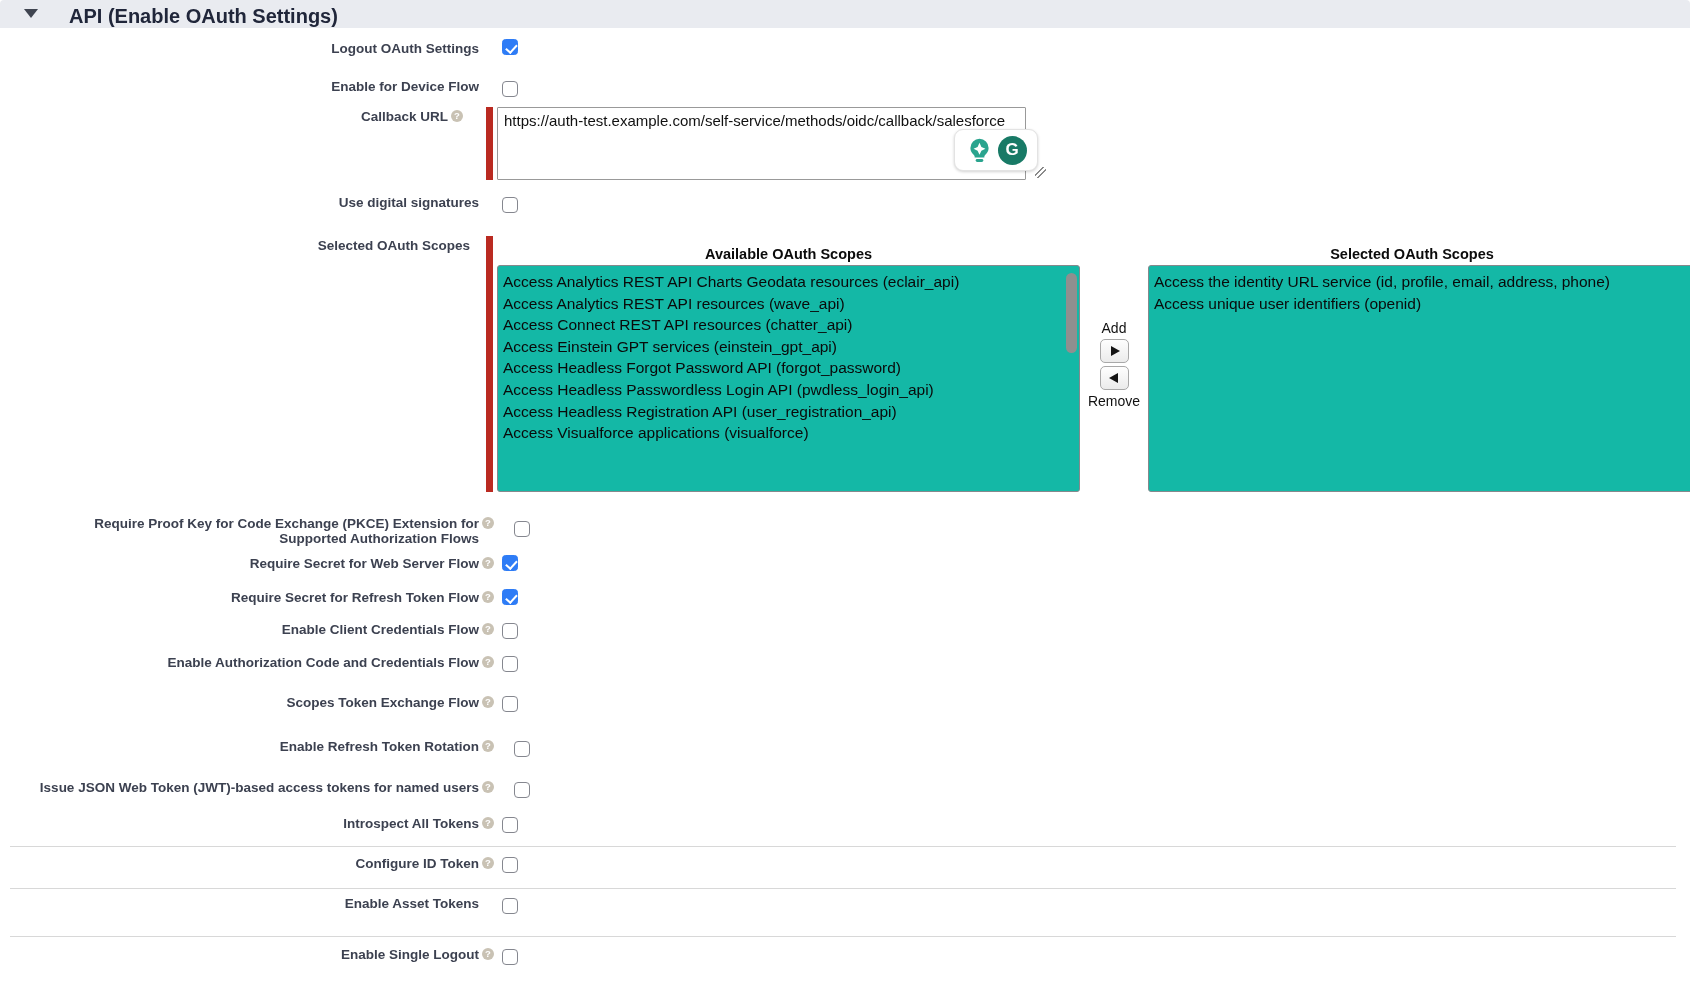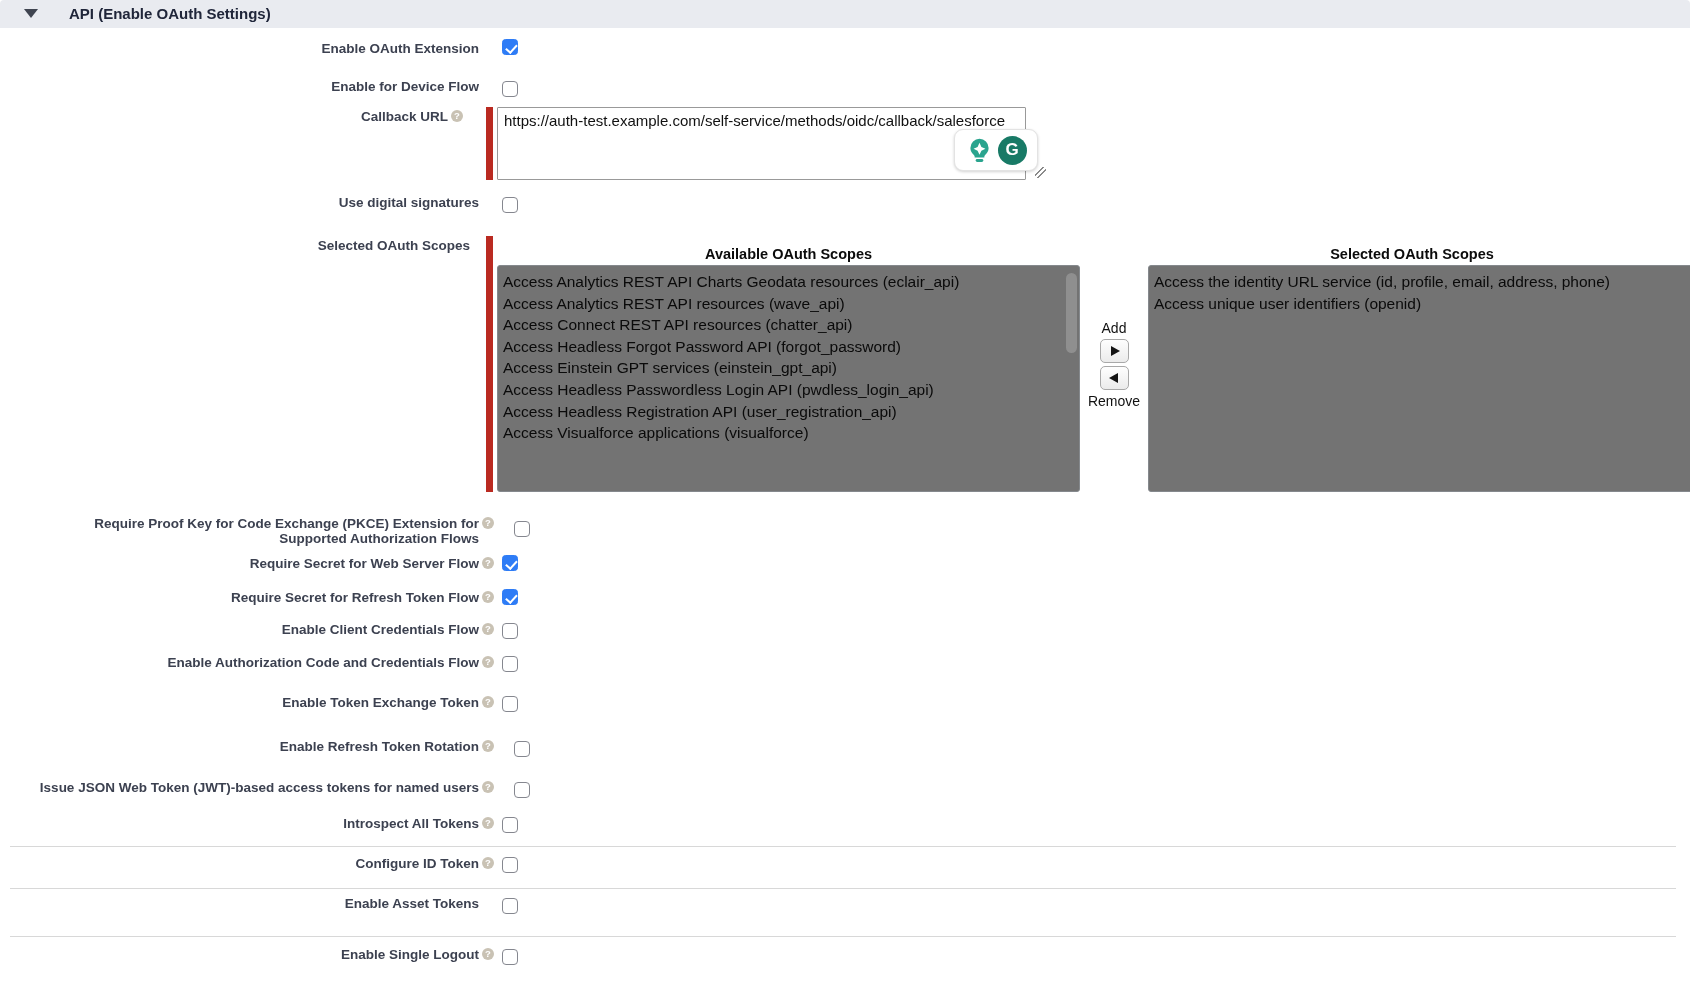--- a/index.html
+++ b/index.html
@@ -26,7 +26,7 @@
   }
   .sec-title{
     position:absolute;left:69px;top:5px;
-    font-size:15px;font-weight:bold;color:var(--header-text);
+    font-size:20px;font-weight:bold;color:var(--header-text);
   }
   
   .cbrow{position:absolute;left:0;top:0;width:100%;height:0;}

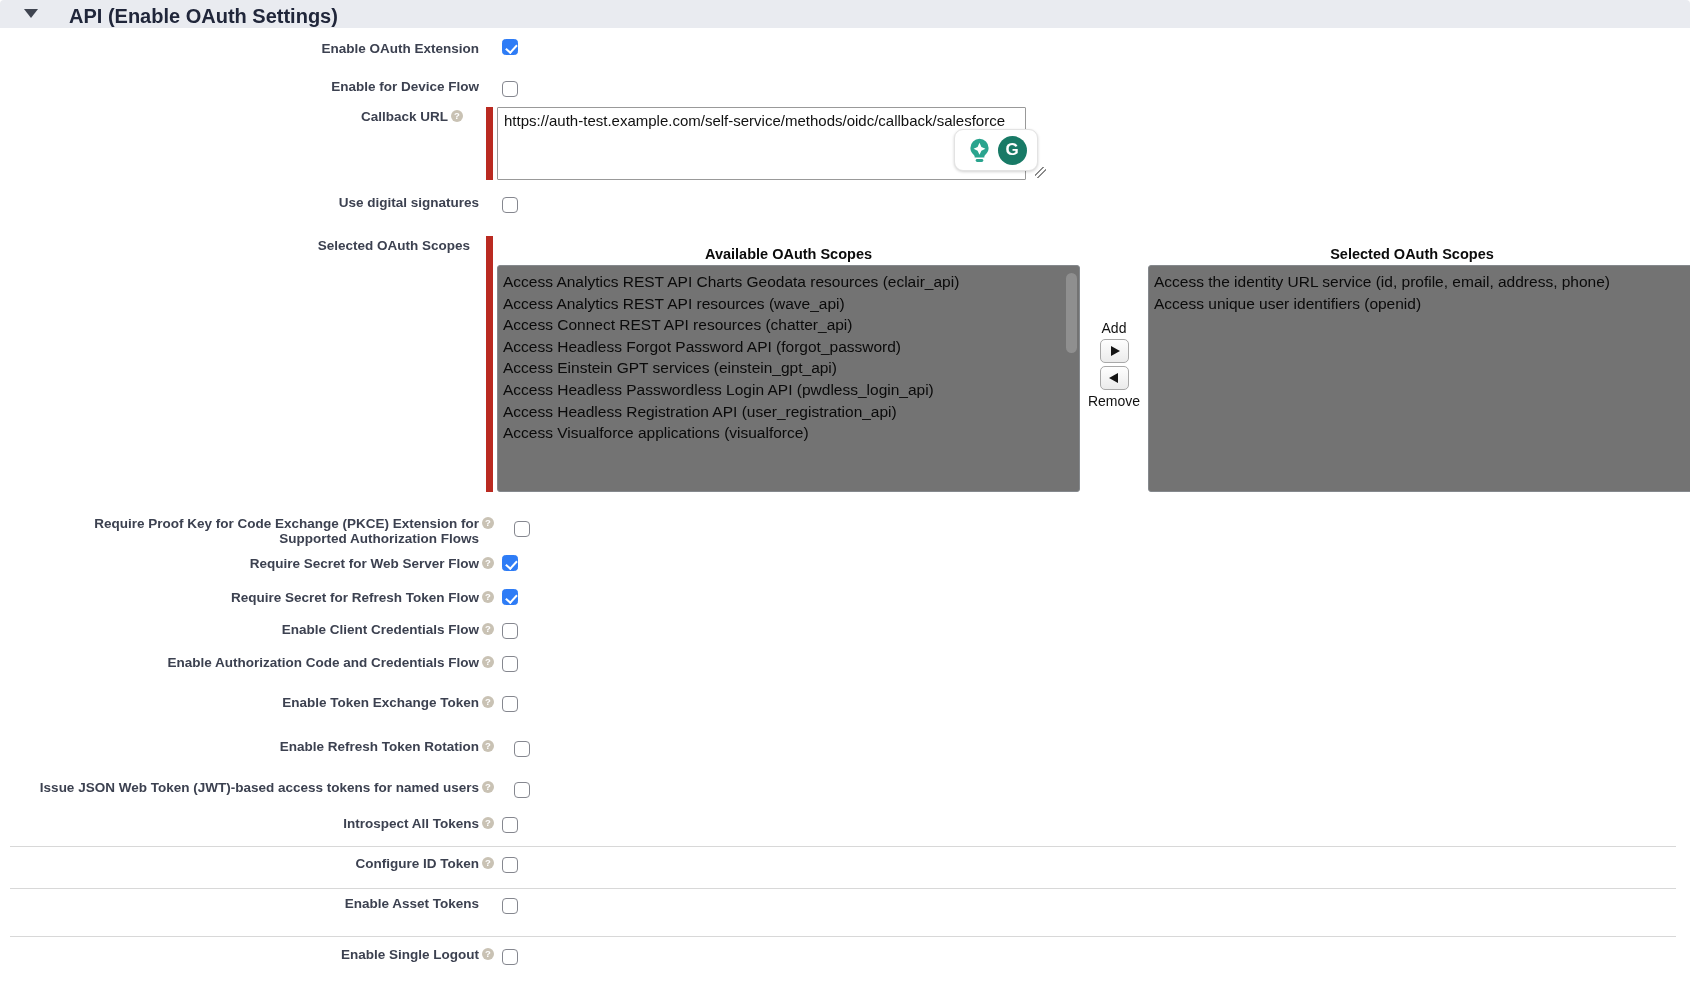--- a/index.html
+++ b/index.html
@@ -170,7 +170,7 @@
 
   <div id="rows">
       <div class="cbrow" style="top: 41px;">
-        <div class="cblabel">Enable OAuth Extension</div>
+        <div class="cblabel">Logout OAuth Settings</div>
         <div class="checkbox checked" role="checkbox" aria-checked="true" style="left: 502px; top: -2px;"></div>
       </div>
       <div class="cbrow" style="top: 79px;">

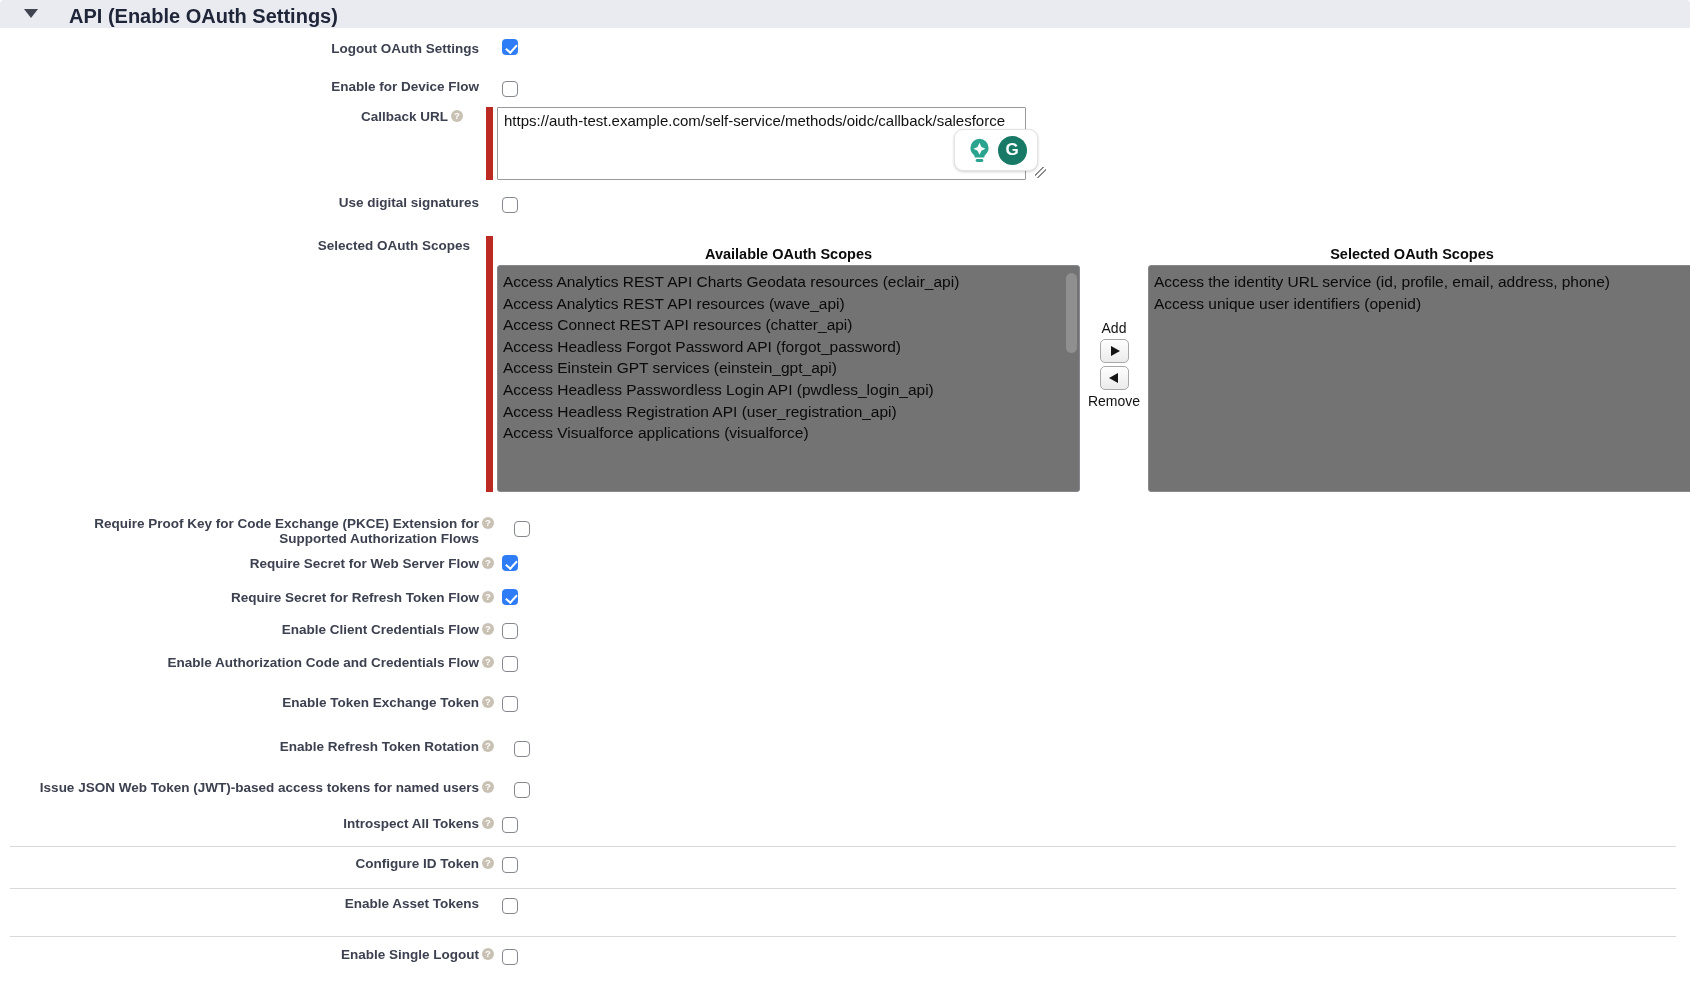--- a/index.html
+++ b/index.html
@@ -81,7 +81,7 @@
   
   .list-header{position:absolute;font-size:14.5px;font-weight:bold;color:#0b0b0b;text-align:center;}
   .listbox{
-    position:absolute;top:265px;height:227px;background:#737373;
+    position:absolute;top:265px;height:227px;background:#14b8a6;
     border:1px solid var(--list-border);border-radius:3px;overflow:hidden;
     padding-top:5px;
   }

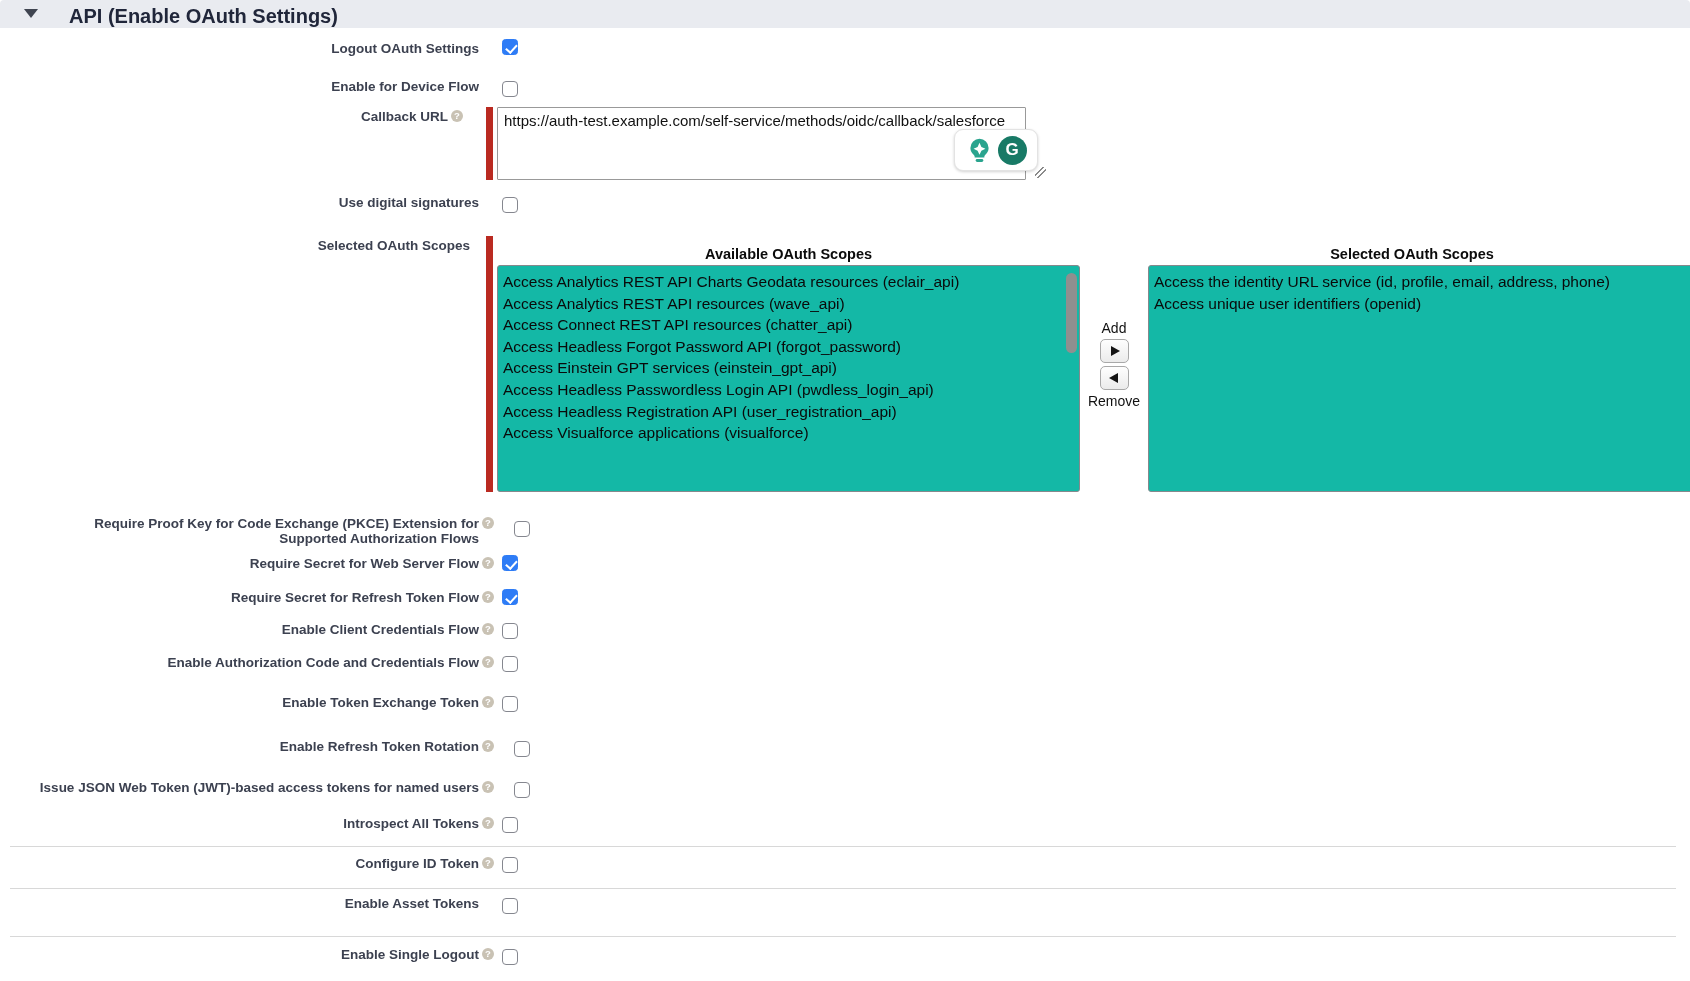--- a/index.html
+++ b/index.html
@@ -146,8 +146,8 @@
     <div class="opt" role="option">Access Analytics REST API Charts Geodata resources (eclair_api)</div>
         <div class="opt" role="option">Access Analytics REST API resources (wave_api)</div>
         <div class="opt" role="option">Access Connect REST API resources (chatter_api)</div>
+        <div class="opt" role="option">Access Einstein GPT services (einstein_gpt_api)</div>
         <div class="opt" role="option">Access Headless Forgot Password API (forgot_password)</div>
-        <div class="opt" role="option">Access Einstein GPT services (einstein_gpt_api)</div>
         <div class="opt" role="option">Access Headless Passwordless Login API (pwdless_login_api)</div>
         <div class="opt" role="option">Access Headless Registration API (user_registration_api)</div>
         <div class="opt" role="option">Access Visualforce applications (visualforce)</div>

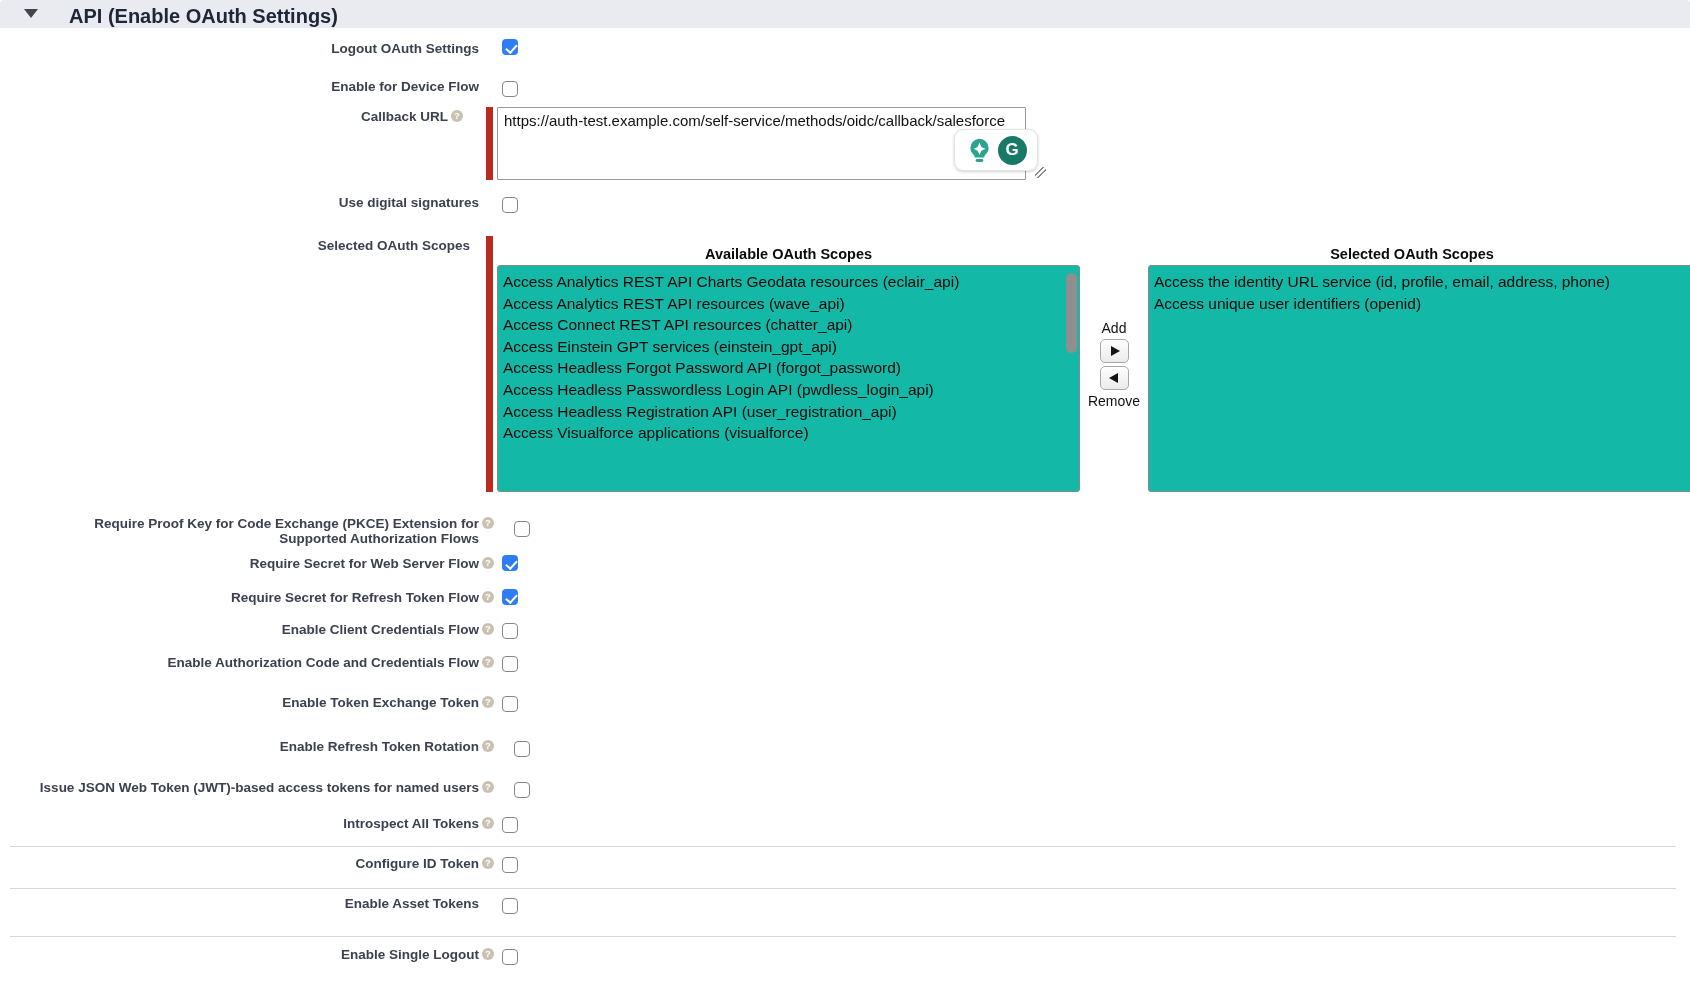--- a/index.html
+++ b/index.html
@@ -210,7 +210,7 @@
         <div class="checkbox" role="checkbox" aria-checked="false" style="left: 502px; top: 1px;"></div>
       </div>
       <div class="cbrow" style="top: 695px;">
-        <div class="cblabel">Enable Token Exchange Token</div>
+        <div class="cblabel">Scopes Token Exchange Flow</div>
         <span class="help"></span>
         <div class="checkbox" role="checkbox" aria-checked="false" style="left: 502px; top: 1px;"></div>
       </div>

